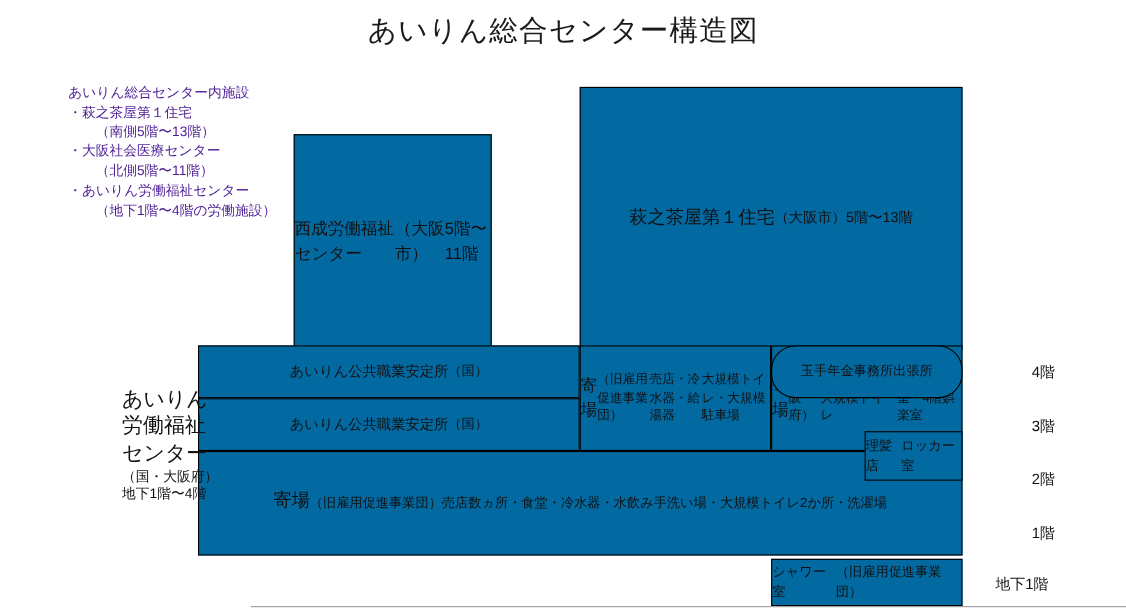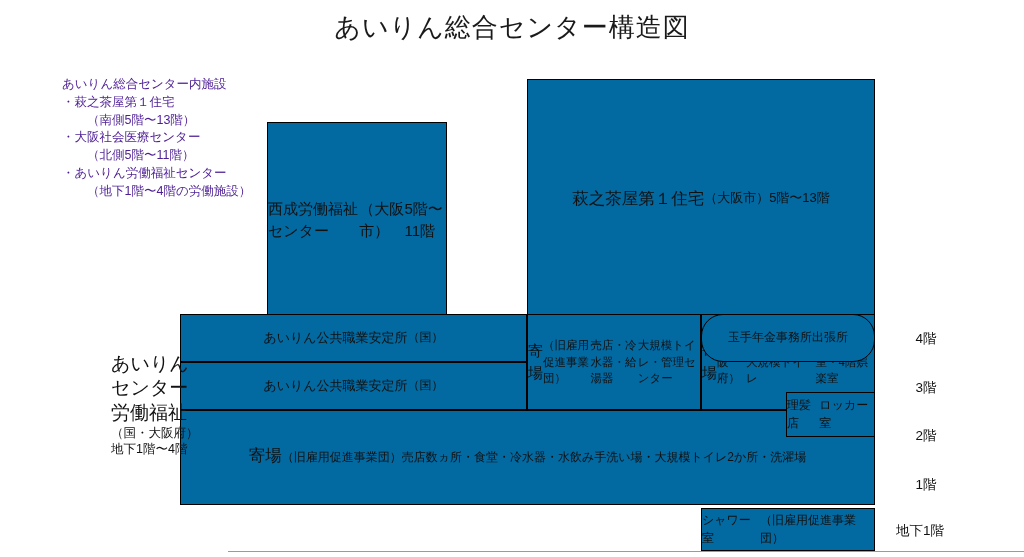--- a/index.html
+++ b/index.html
@@ -122,7 +122,7 @@
     <div class="l1">寄場</div>
     <div class="l5">（旧雇用促進事業団）</div>
     <div class="l5">売店・冷水器・給湯器</div>
-    <div class="l5">大規模トイレ・管理センター</div>
+    <div class="l5">大規模トイレ・大規模駐車場</div>
   </div>
 
   <div class="box" style="left:701px; top:314px; width:174px; height:96px;">

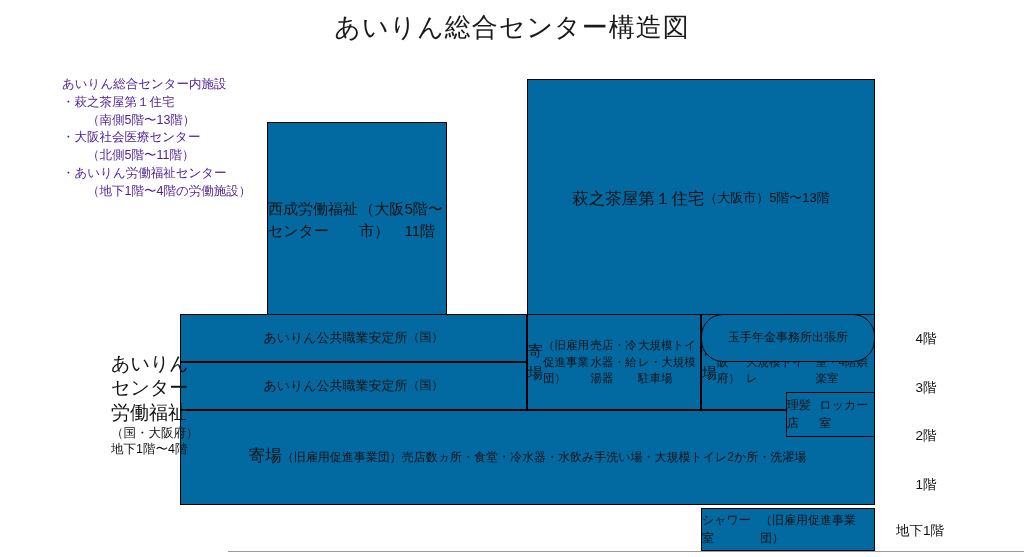--- a/index.html
+++ b/index.html
@@ -67,7 +67,7 @@
   .floor {
     position: absolute;
     width: 66px;
-    text-align: center;
+    text-align: right;
     font-size: 13.5px;
   }
 

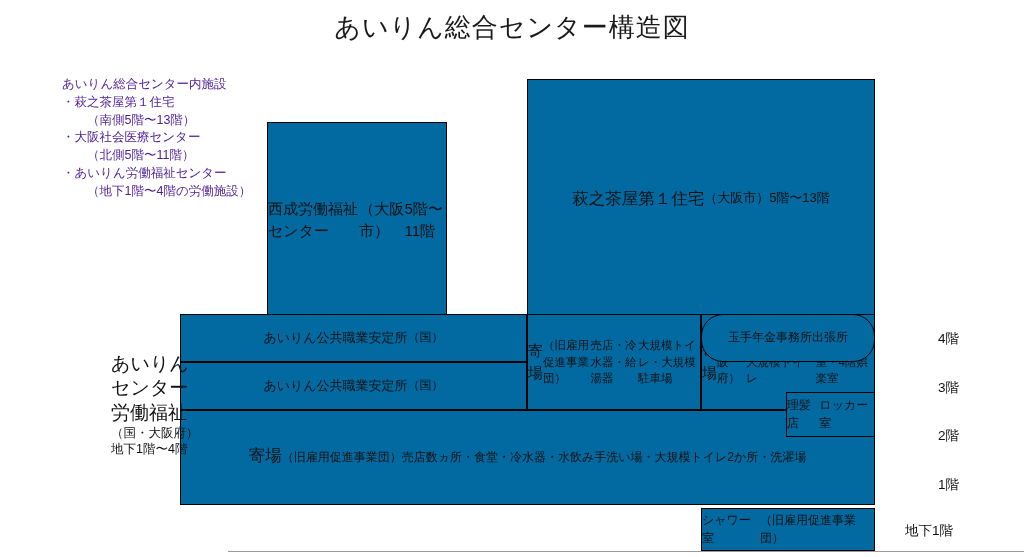--- a/index.html
+++ b/index.html
@@ -163,8 +163,8 @@
 
   <div class="leftlabel">
     <span class="big">あいりん</span>
+    <span class="big">労働福祉</span>
     <span class="big">センター</span>
-    <span class="big">労働福祉</span>
     <span class="small">（国・大阪府）</span>
     <span class="small">地下1階〜4階</span>
   </div>

